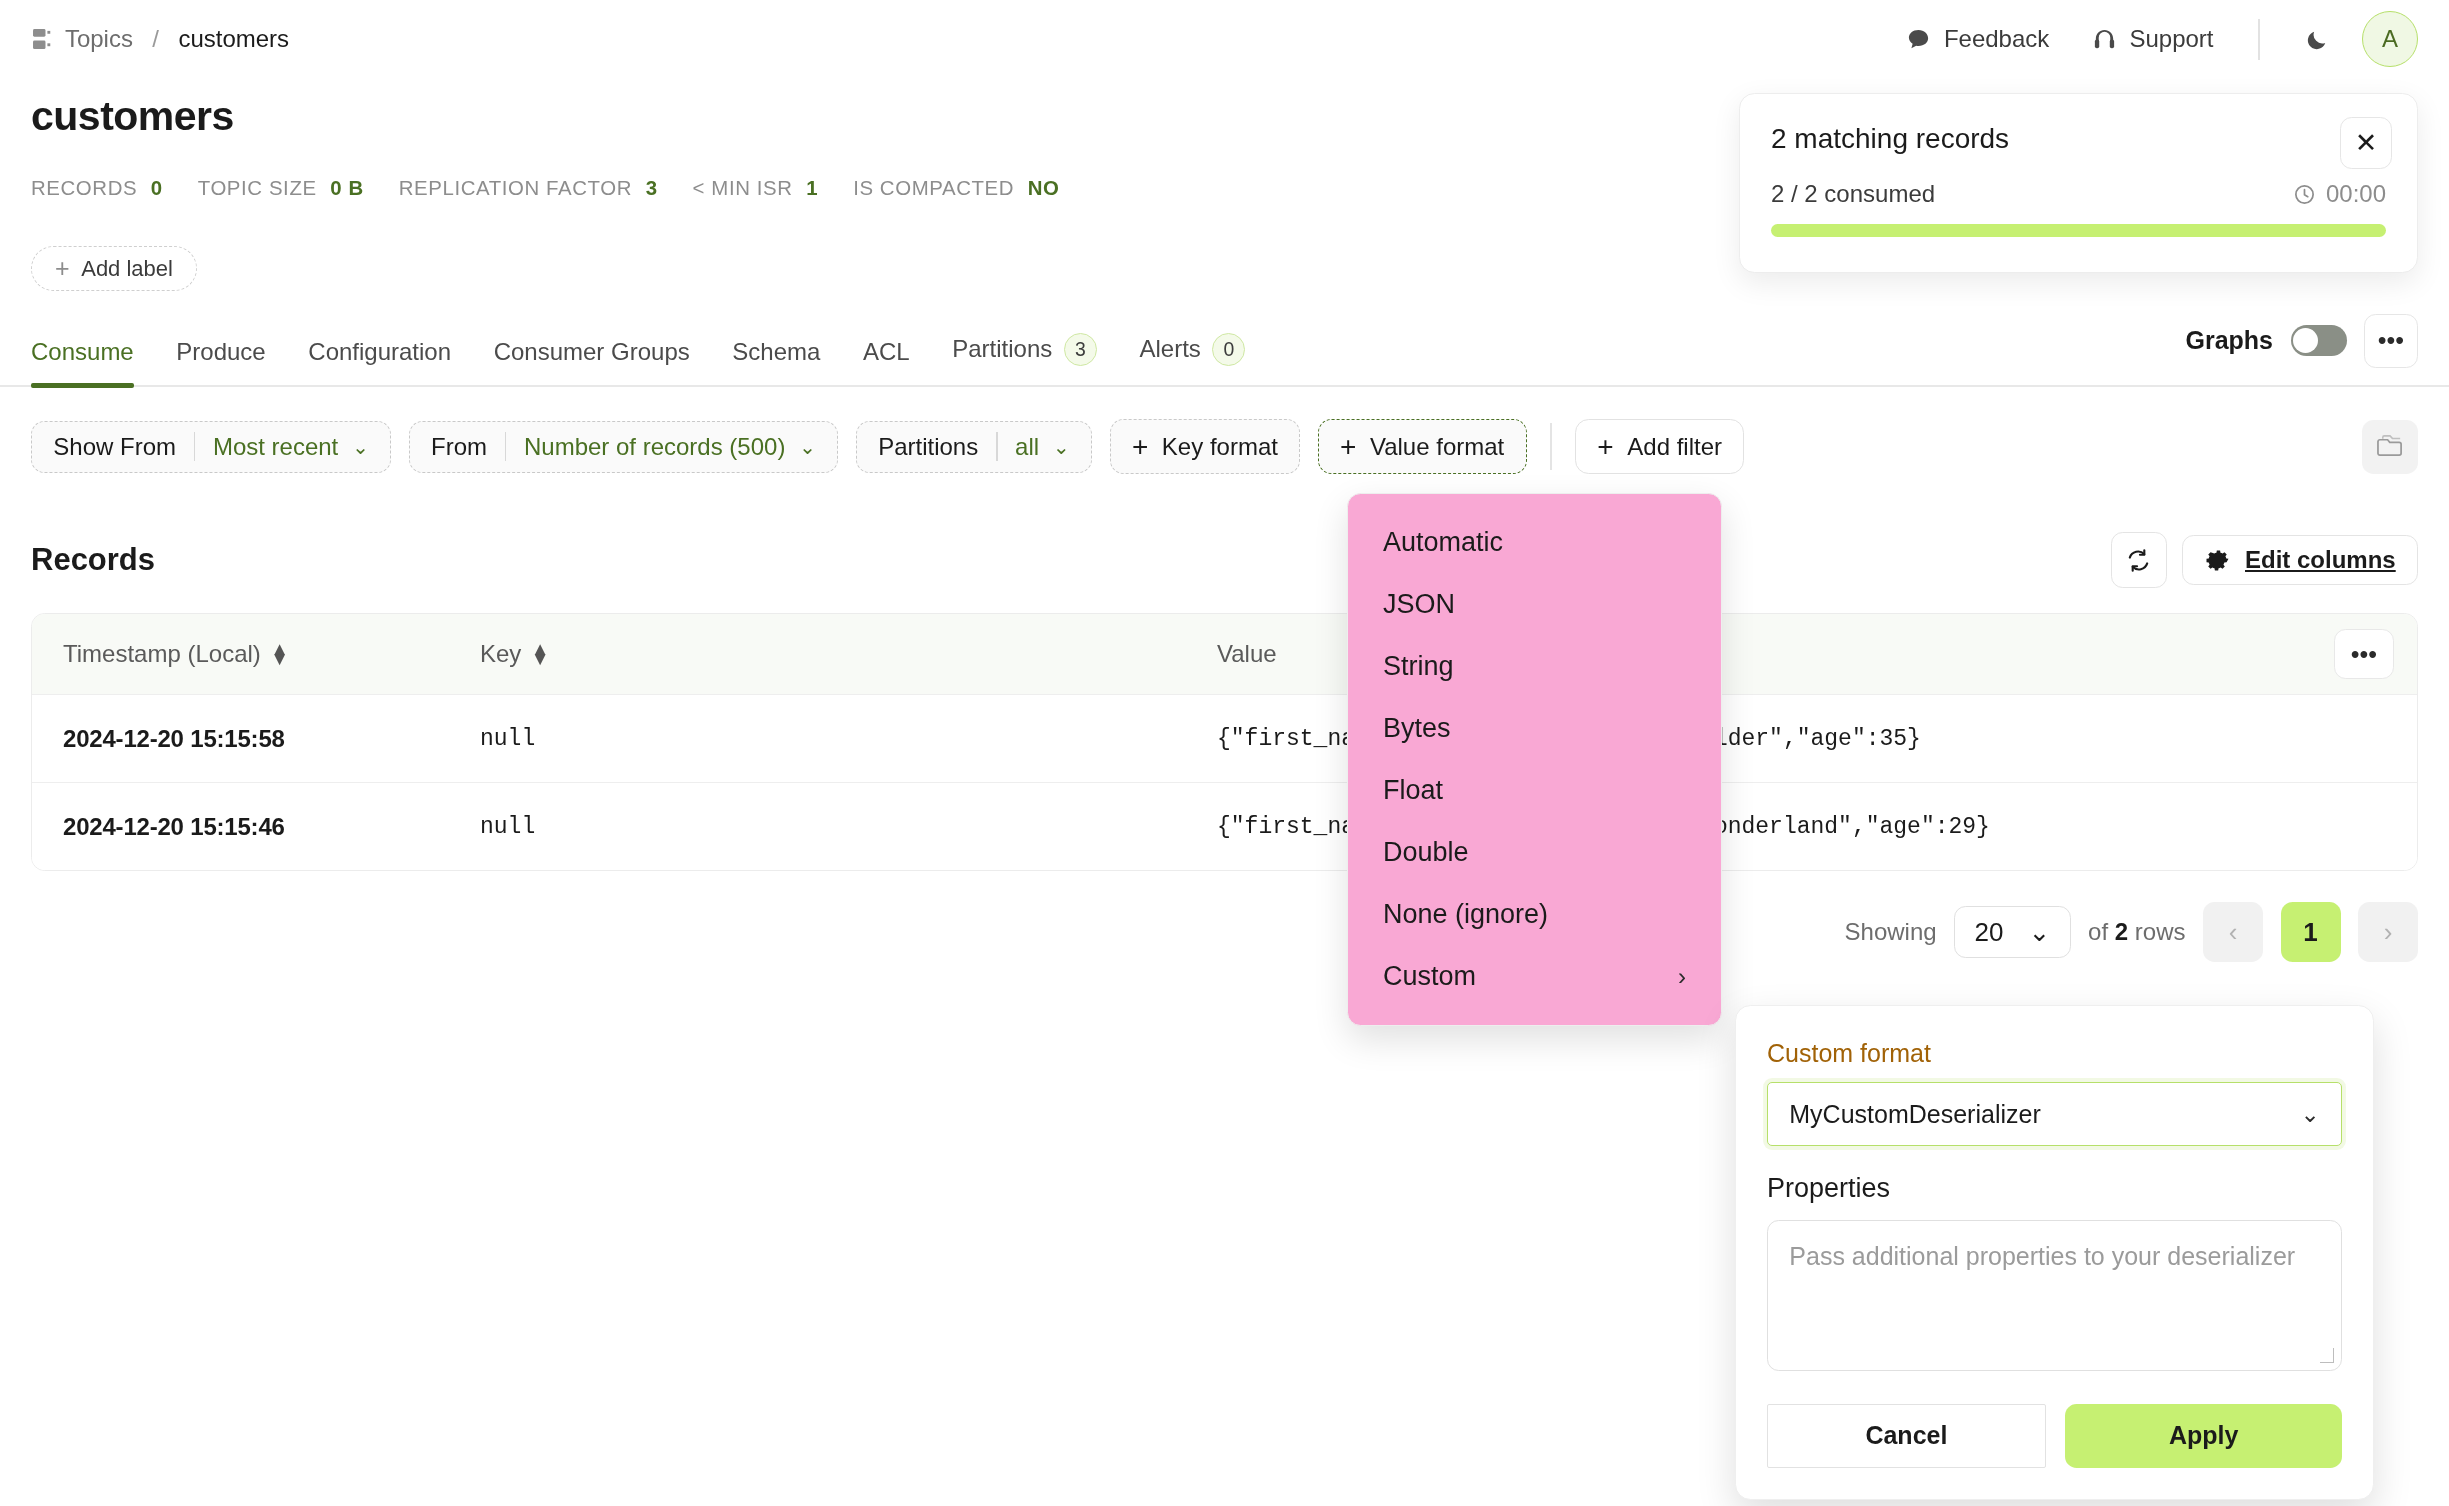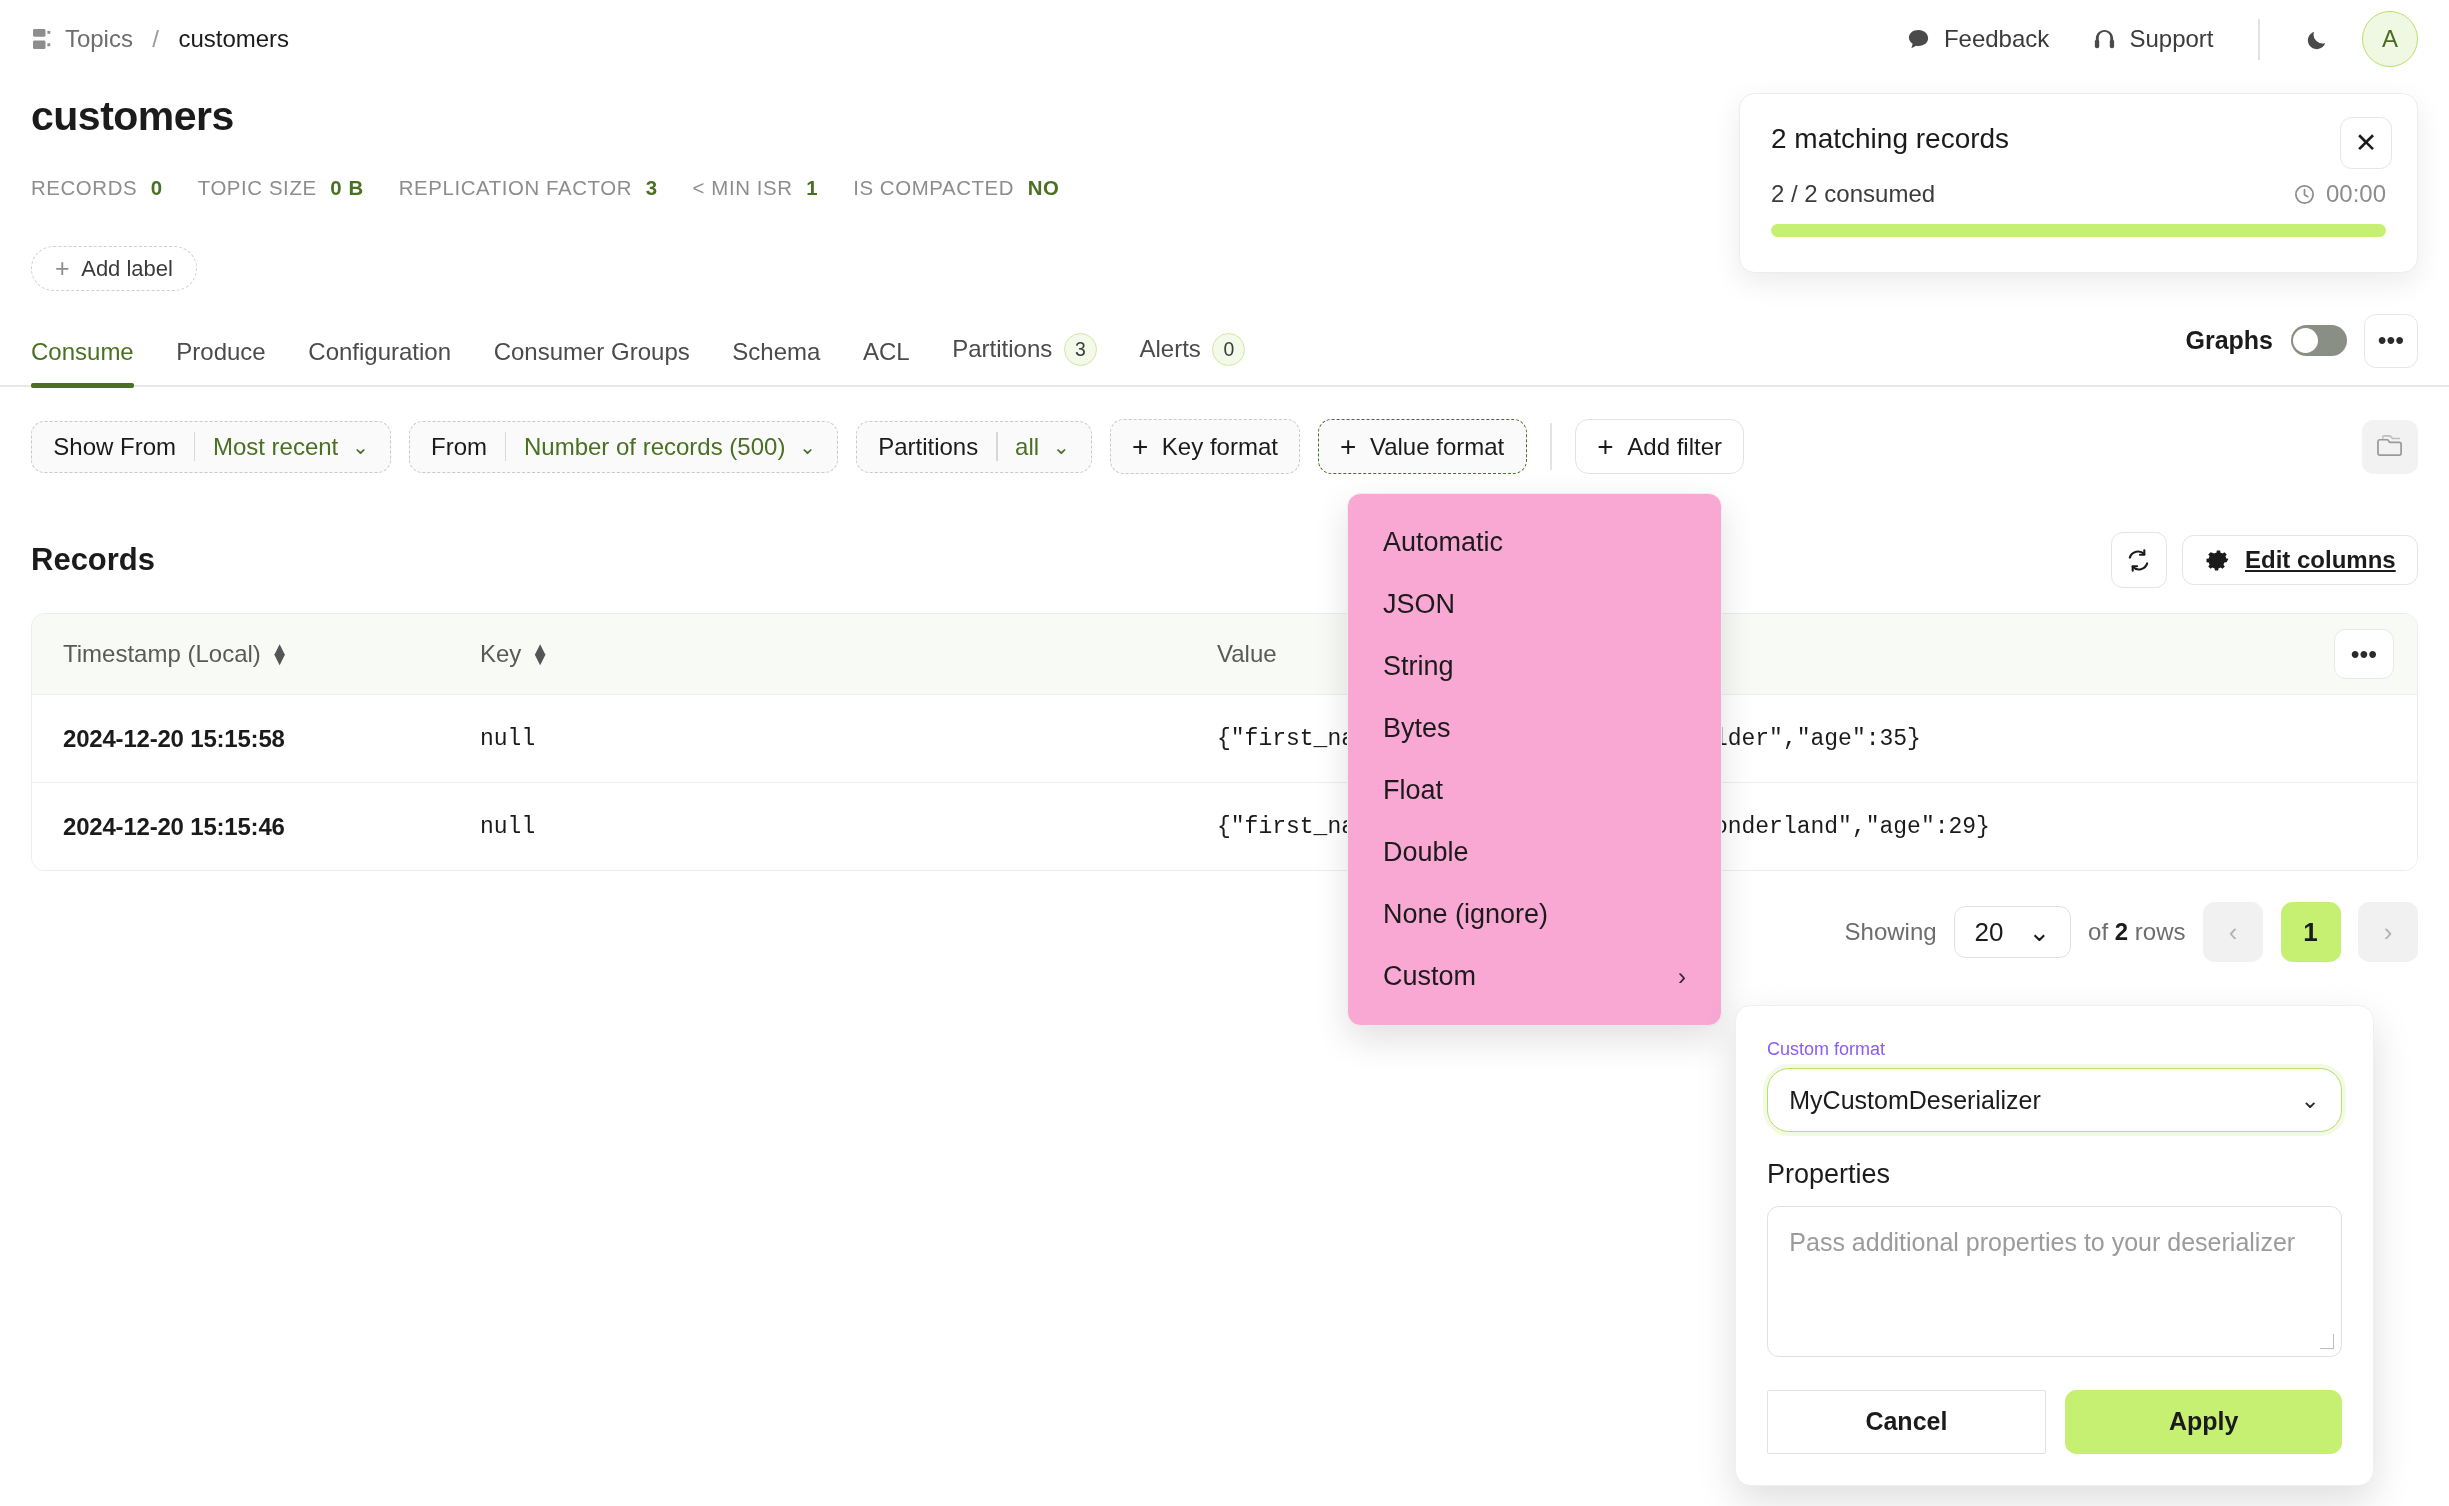--- a/index.html
+++ b/index.html
@@ -241,7 +241,7 @@
     box-shadow: 0 15.5px 39px rgba(0,0,0,0.13);
     padding: 33px 31px 31px 31px;
   }
-  .popup-label { font-size: 18px; color: #8b5cf6; margin-bottom: 8px; }
+  .popup-label { font-size: 25px; color: #a16207; margin-bottom: 14px; }
   .select-box {
     display: flex; align-items: center; height: 64px;
     border: 1.9px solid #b6e06a; border-radius: 22px; background: #fff;

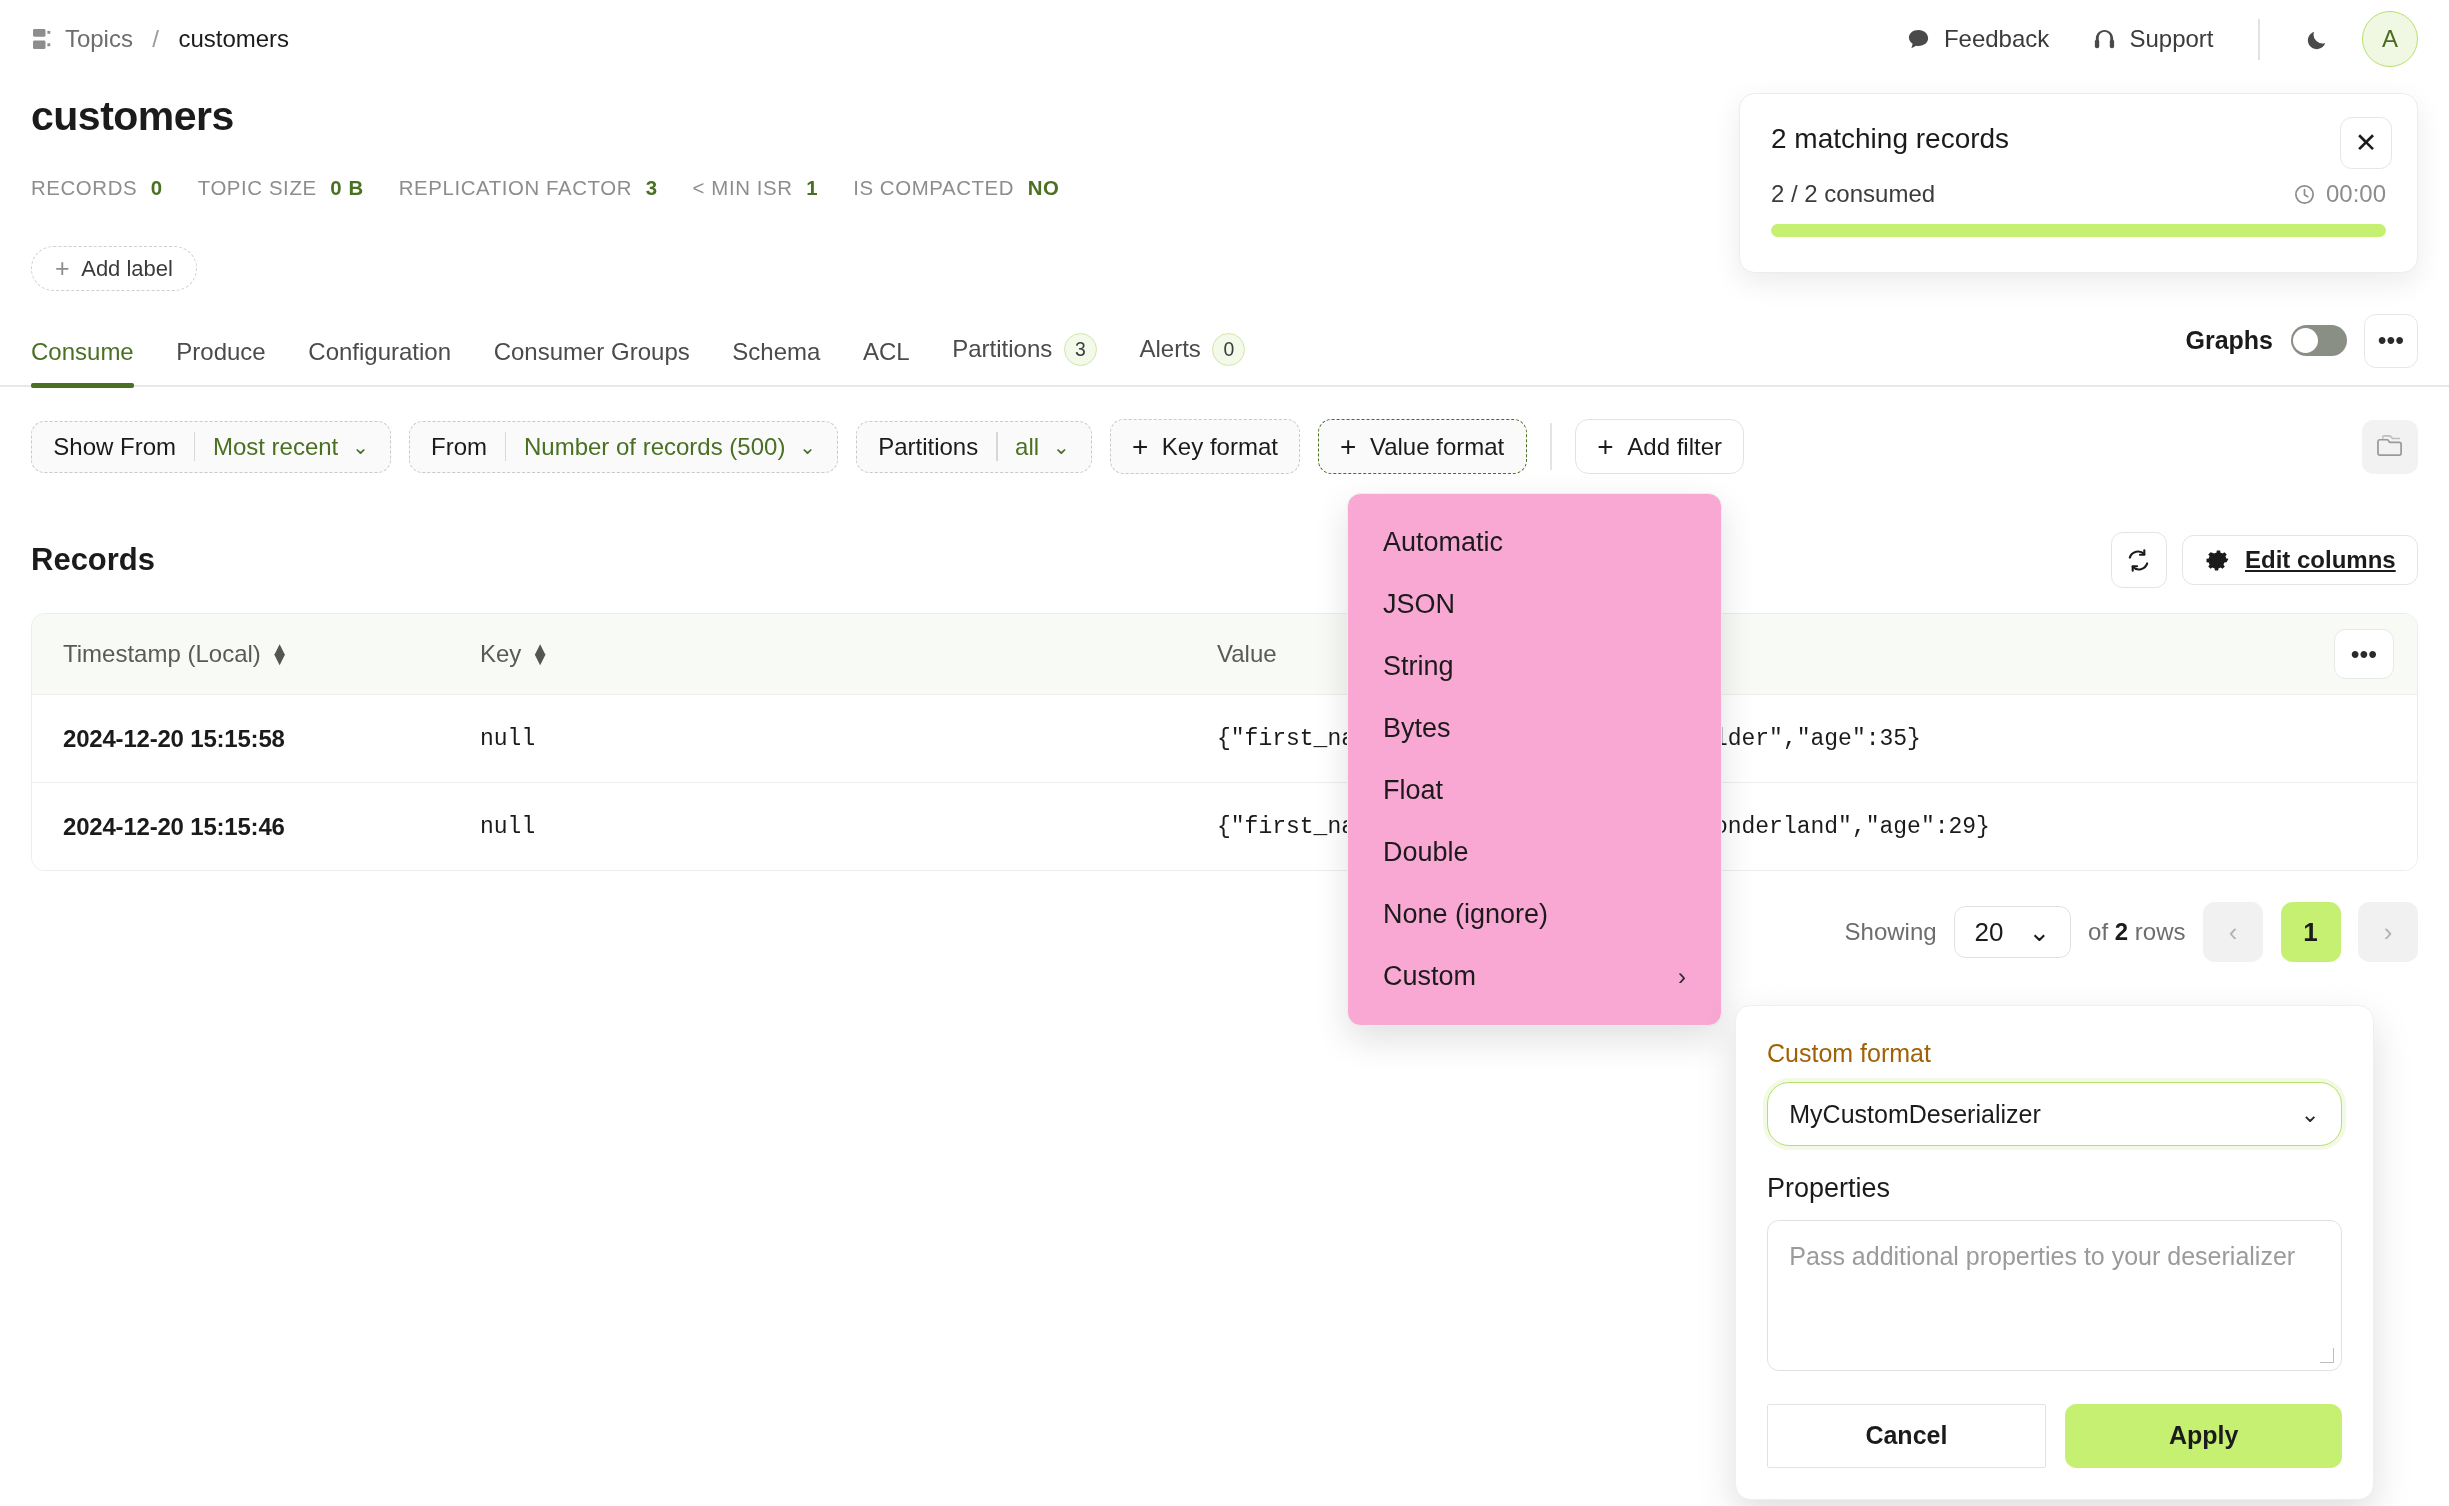--- a/index.html
+++ b/index.html
@@ -244,7 +244,7 @@
   .popup-label { font-size: 25px; color: #a16207; margin-bottom: 14px; }
   .select-box {
     display: flex; align-items: center; height: 64px;
-    border: 1.9px solid #b6e06a; border-radius: 22px; background: #fff;
+    border: 1.9px solid #b6e06a; border-radius: 5px; background: #fff;
     padding: 0 21.3px; font-size: 25px; color: #1b1b1b;
     box-shadow: 0 0 0 3.9px rgba(182,224,106,0.18);
   }

